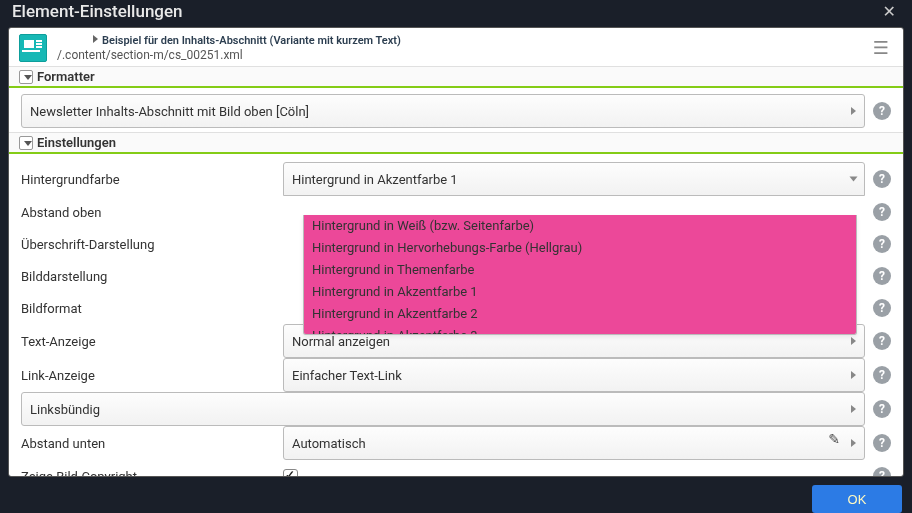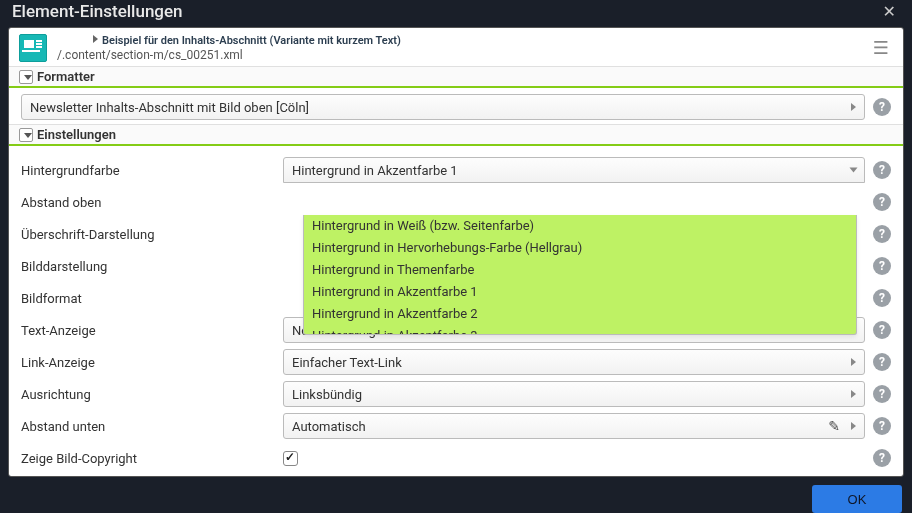--- a/index.html
+++ b/index.html
@@ -147,7 +147,7 @@
     border: 1px solid #bbb;
     border-radius: 3px;
     background: linear-gradient(#fdfdfd, #f2f2f2);
-    height: 26px;
+    height: 34px;
     display: flex;
     align-items: center;
     padding: 0 24px 0 8px;

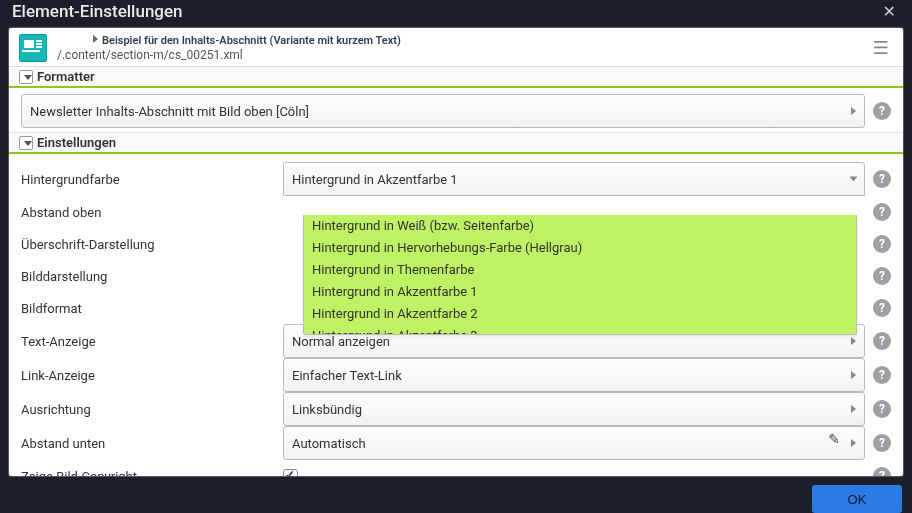--- a/index.html
+++ b/index.html
@@ -216,7 +216,7 @@
     right: 46px;
     border: 1px solid #bbb;
     border-top: none;
-    background: #bef264;
+    background: #ec4899;
     z-index: 10;
     border-bottom-left-radius: 3px;
     border-bottom-right-radius: 3px;

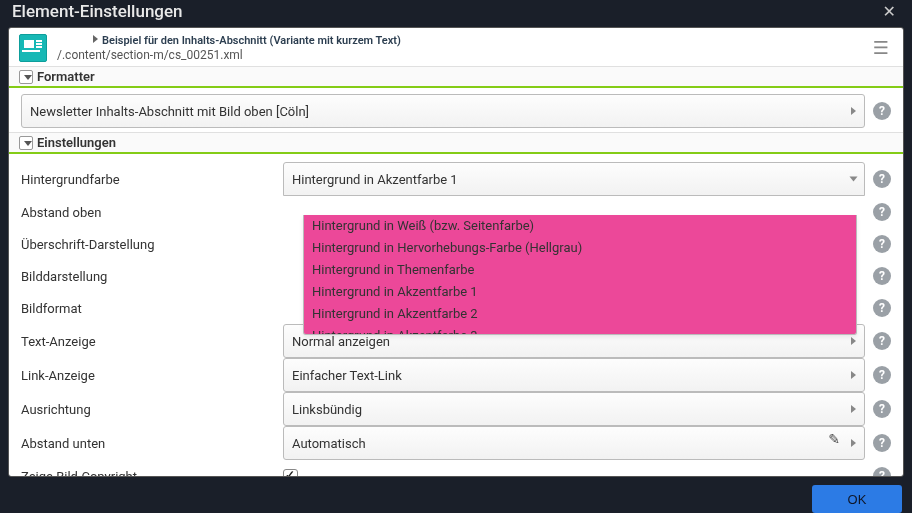--- a/index.html
+++ b/index.html
@@ -396,7 +396,6 @@
       </div>
 
       <div class="setting-row">
-        <div class="setting-label">Ausrichtung</div>
         <div class="setting-ctrl">
           <div class="select">
             <span>Linksbündig</span>

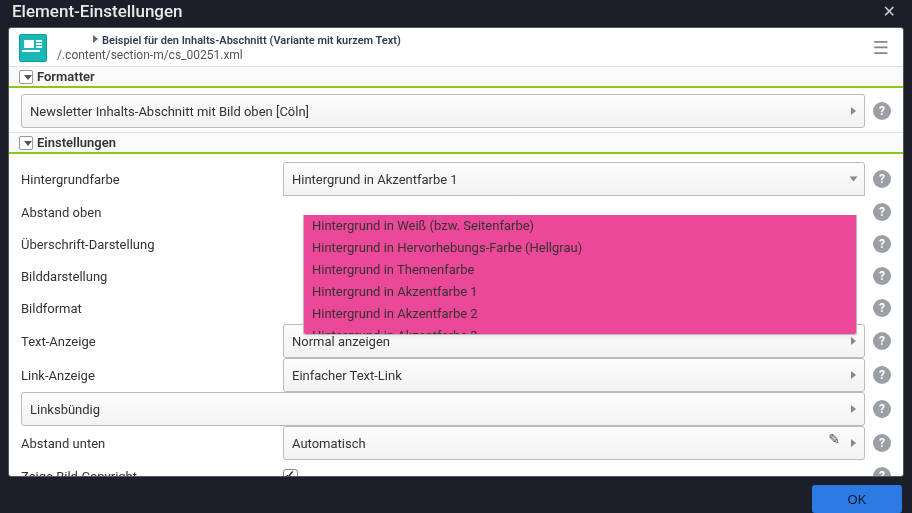--- a/index.html
+++ b/index.html
@@ -275,7 +275,7 @@
     font-size: 13px;
     font-weight: 500;
     cursor: pointer;
-    color: #0f172a;
+    color: #fef9c3;
     display: flex;
     align-items: center;
     justify-content: center;

